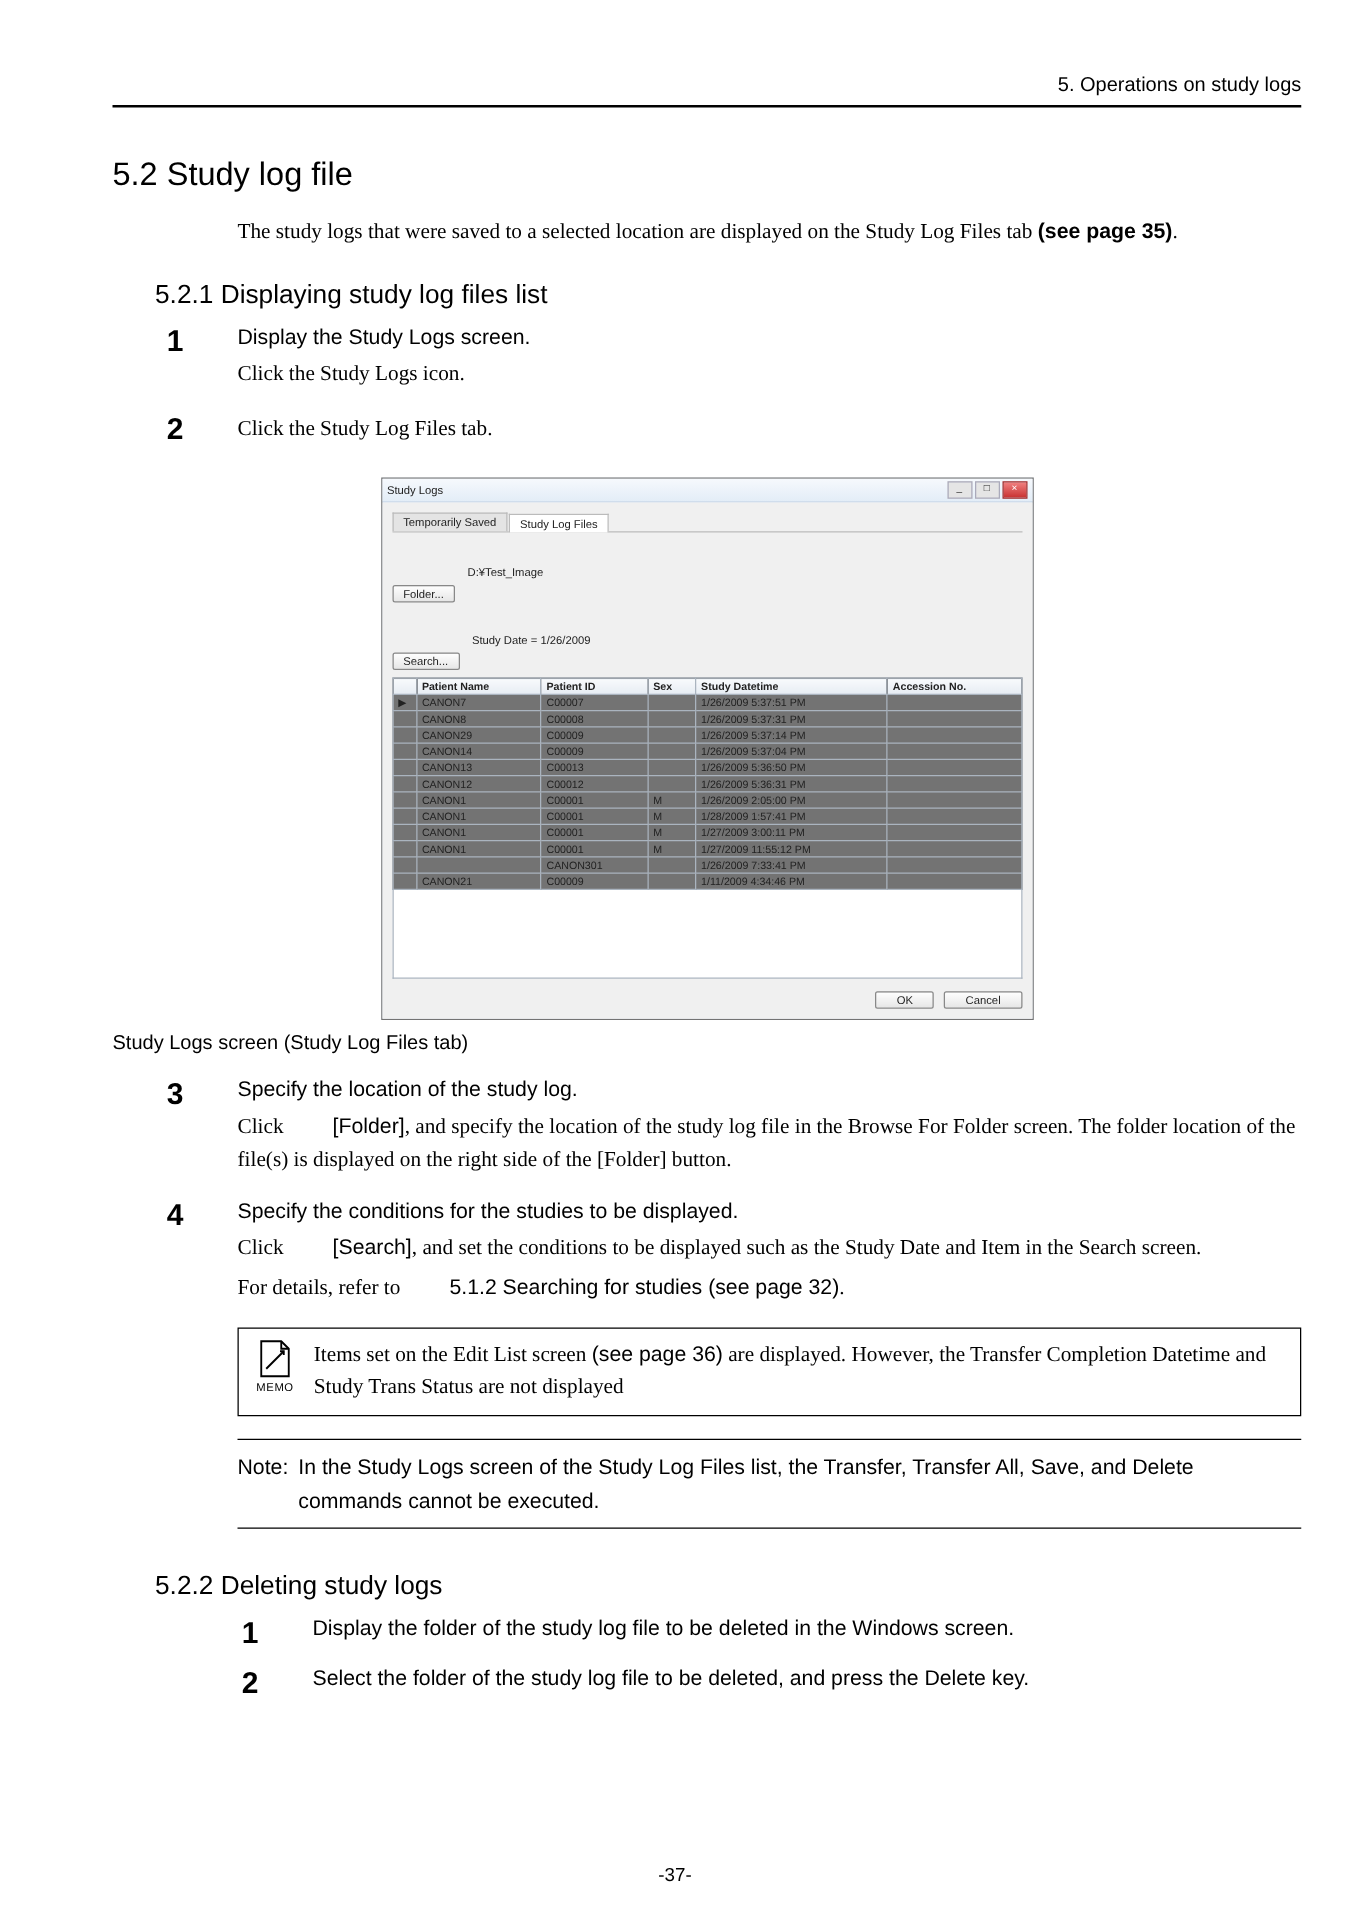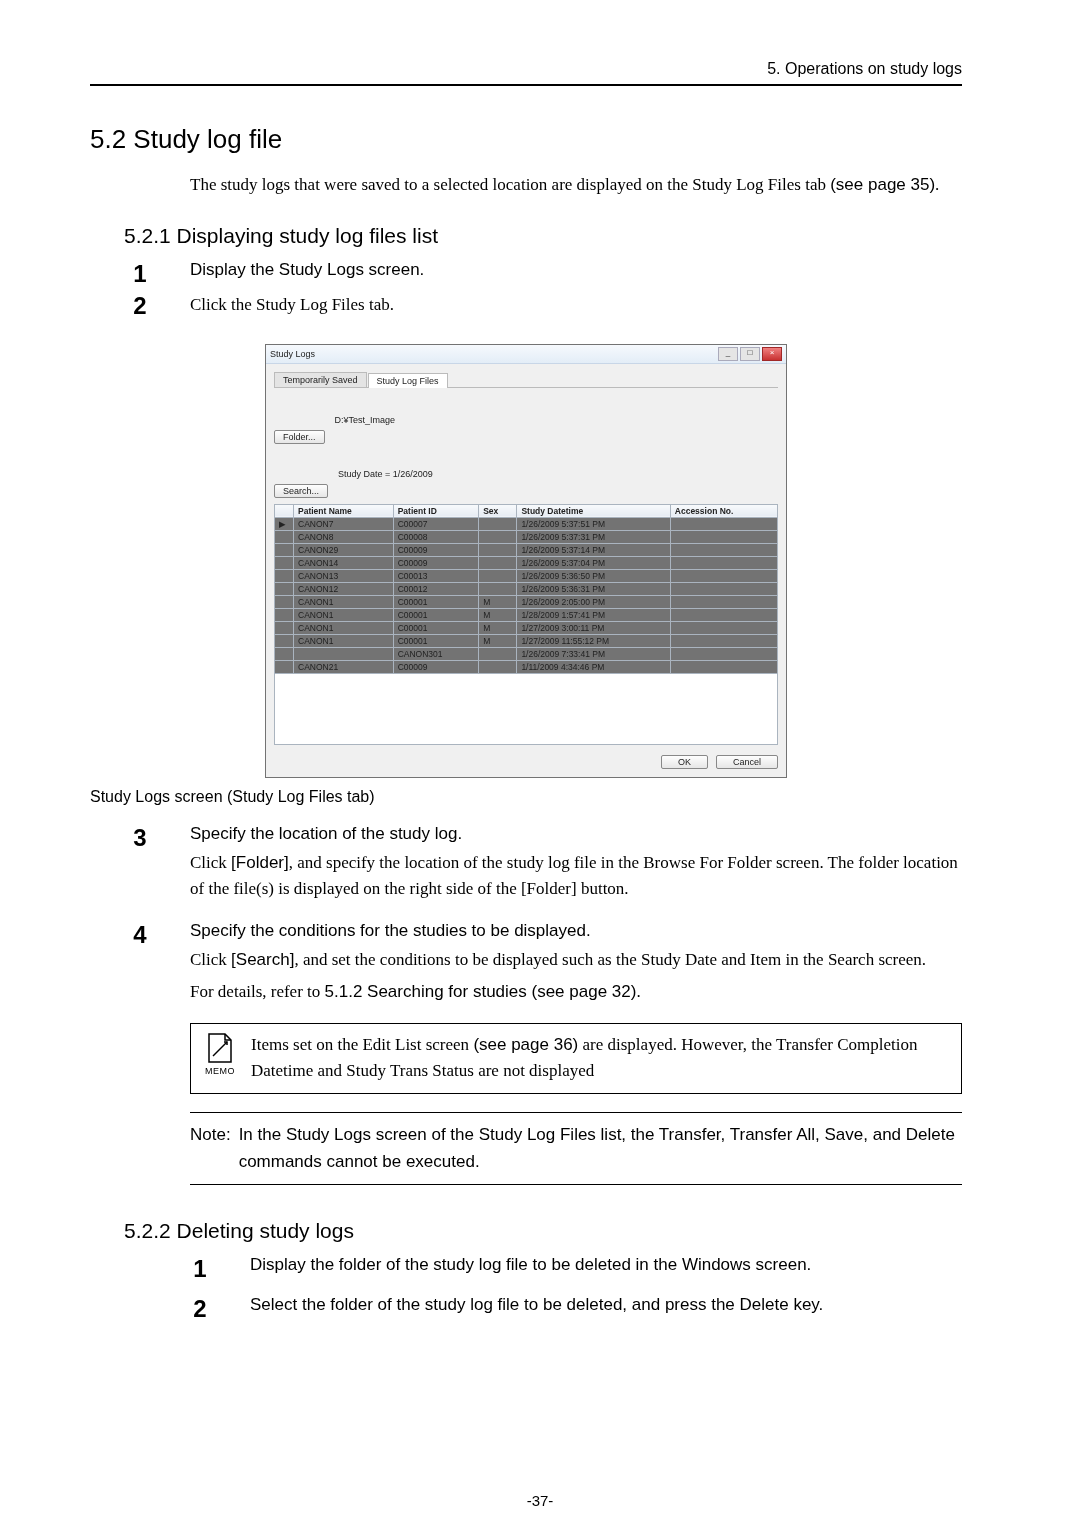--- a/index.html
+++ b/index.html
@@ -14,7 +14,7 @@
     height: 1527px;
     position: relative;
     box-sizing: border-box;
-    padding: 60px 118px 40px 90px;
+    padding: 60px 39px 40px 90px;
   }
   .running-header {
     text-align: right;

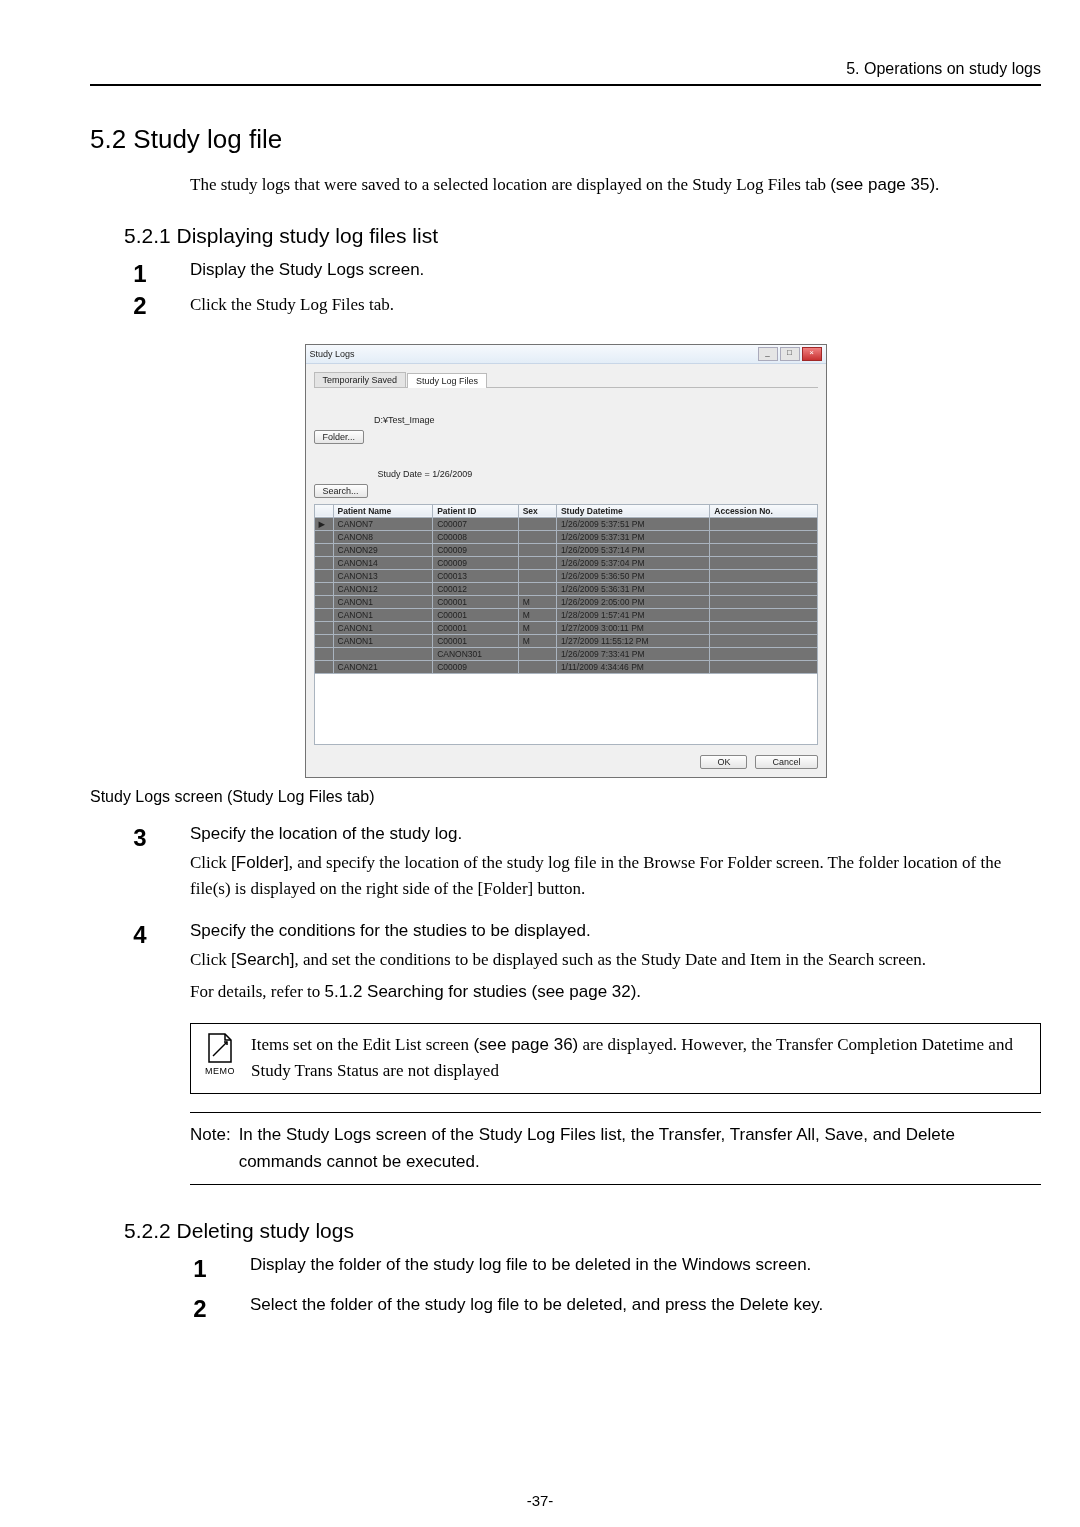--- a/index.html
+++ b/index.html
@@ -41,6 +41,7 @@
   }
   .intro .sans {
     font-family: Arial, Helvetica, sans-serif;
+    font-weight: bold;
   }
   h3.subsection {
     font-family: Arial, Helvetica, sans-serif;

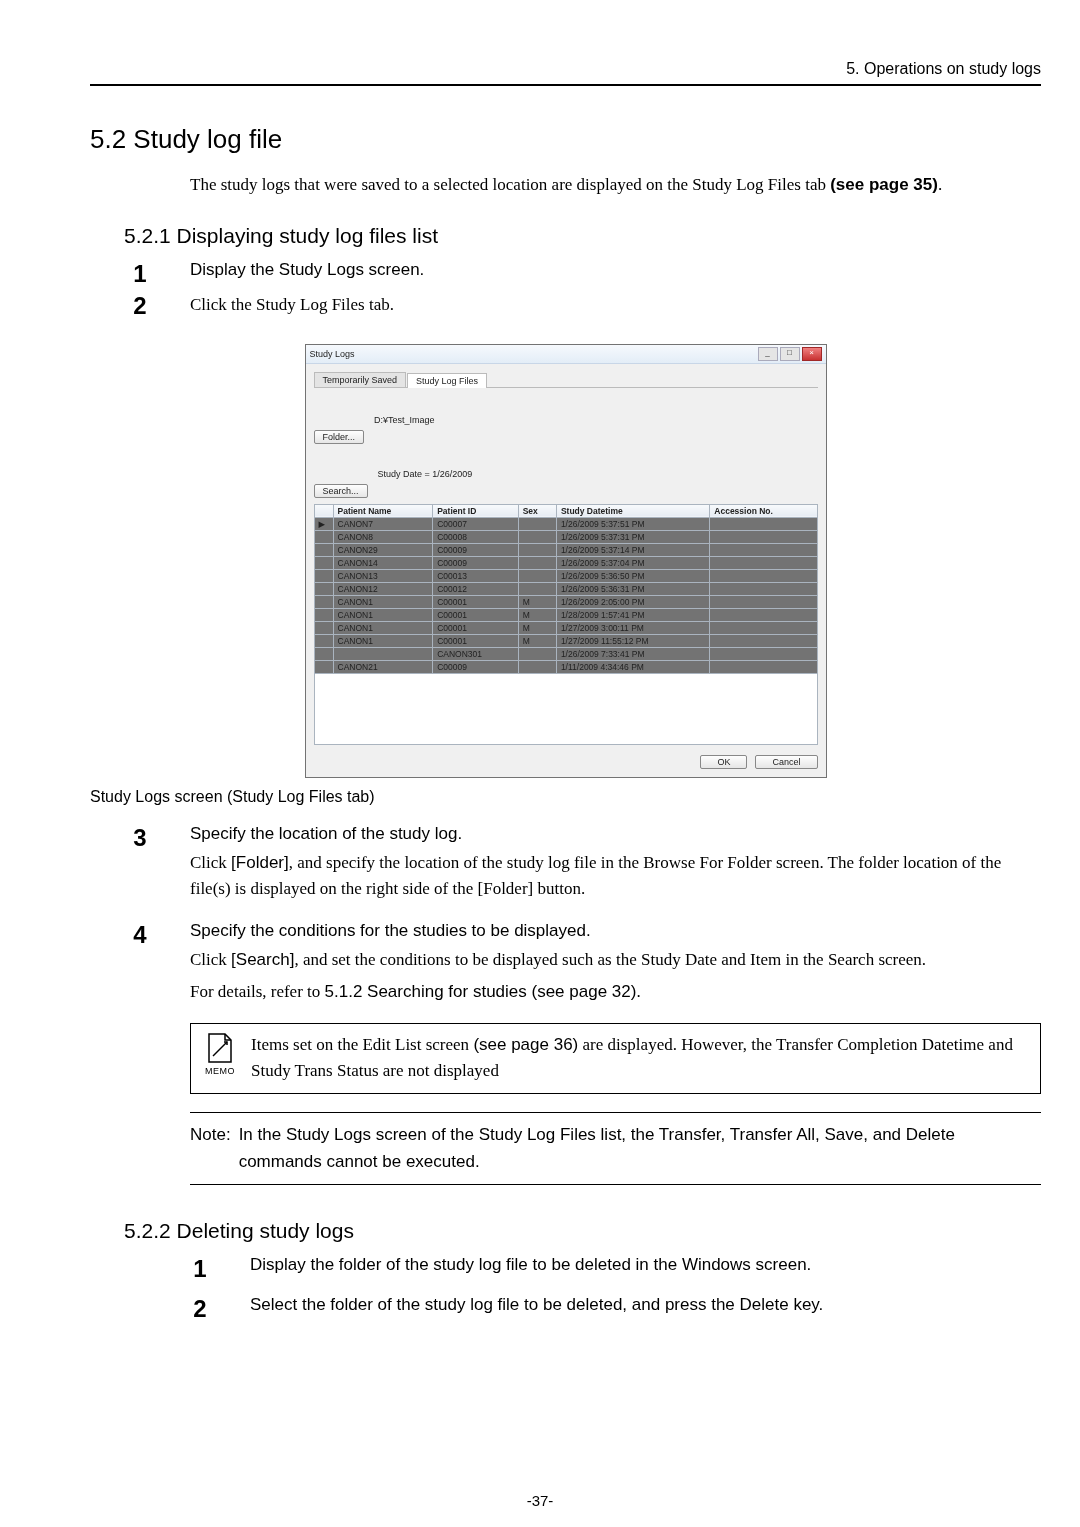--- a/index.html
+++ b/index.html
@@ -272,6 +272,7 @@
     <div class="step-num">1</div>
     <div class="step-body">
       <div class="step-title">Display the Study Logs screen.</div>
+      <div class="step-desc">Click the Study Logs icon.</div>
     </div>
   </div>
 

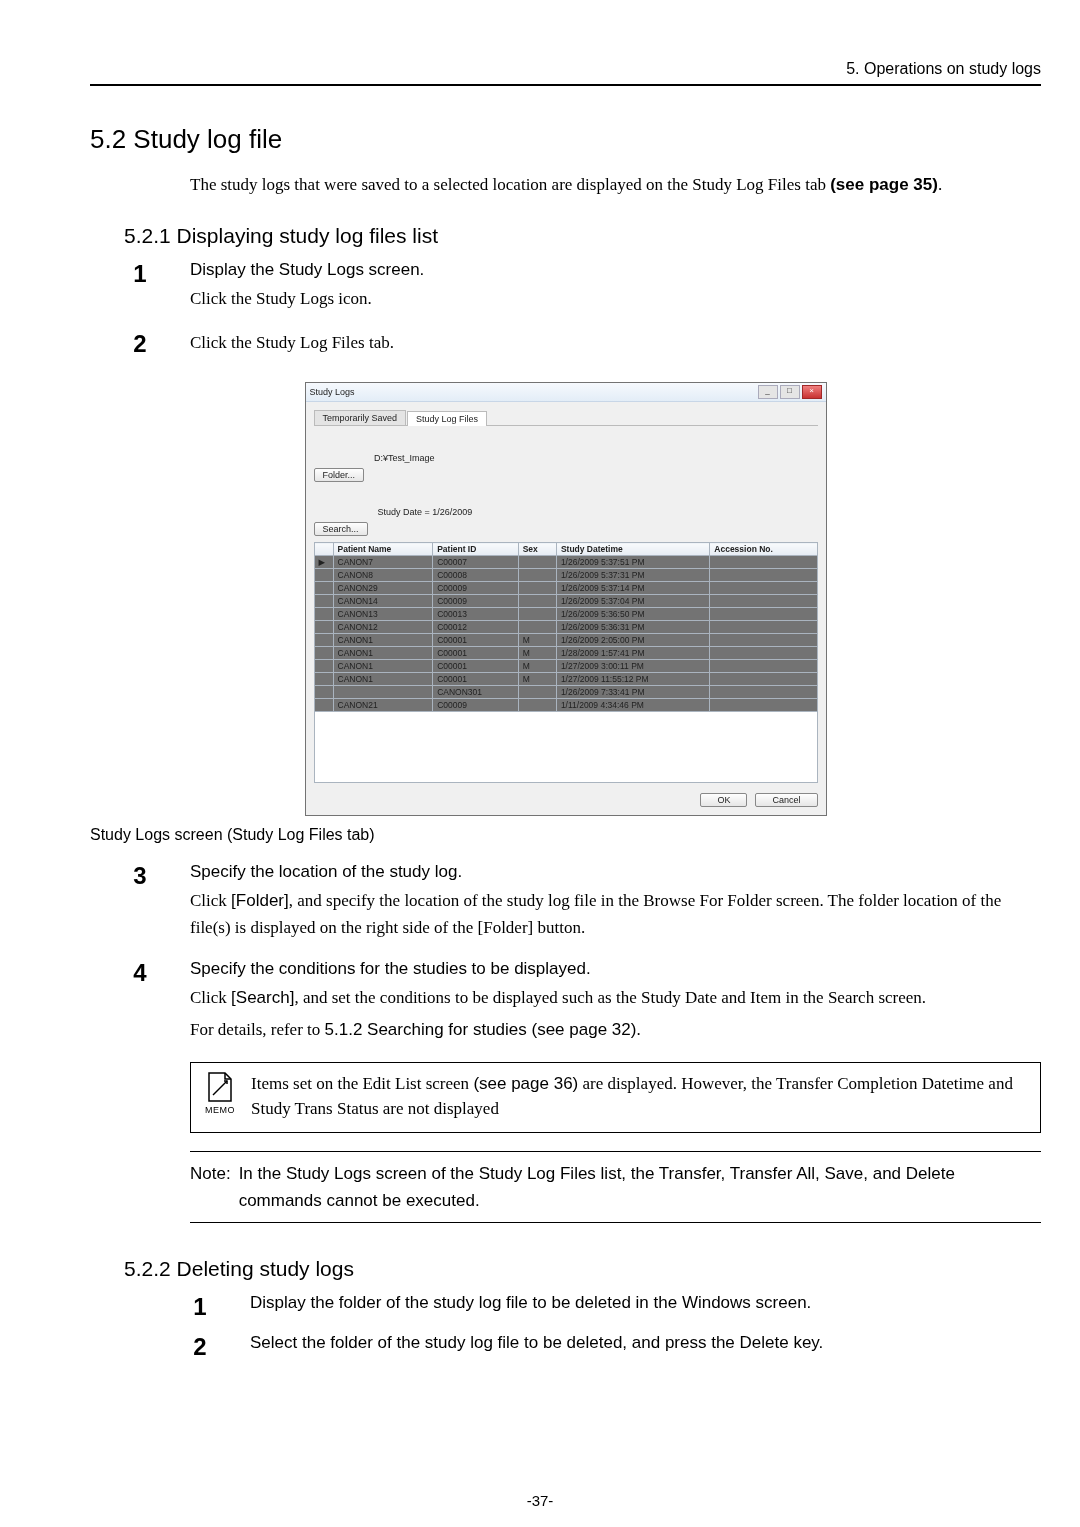--- a/index.html
+++ b/index.html
@@ -76,6 +76,7 @@
   }
   .step-desc .sans {
     font-family: Arial, Helvetica, sans-serif;
+    margin-left: 35px;
   }
   .caption {
     text-align: left;

